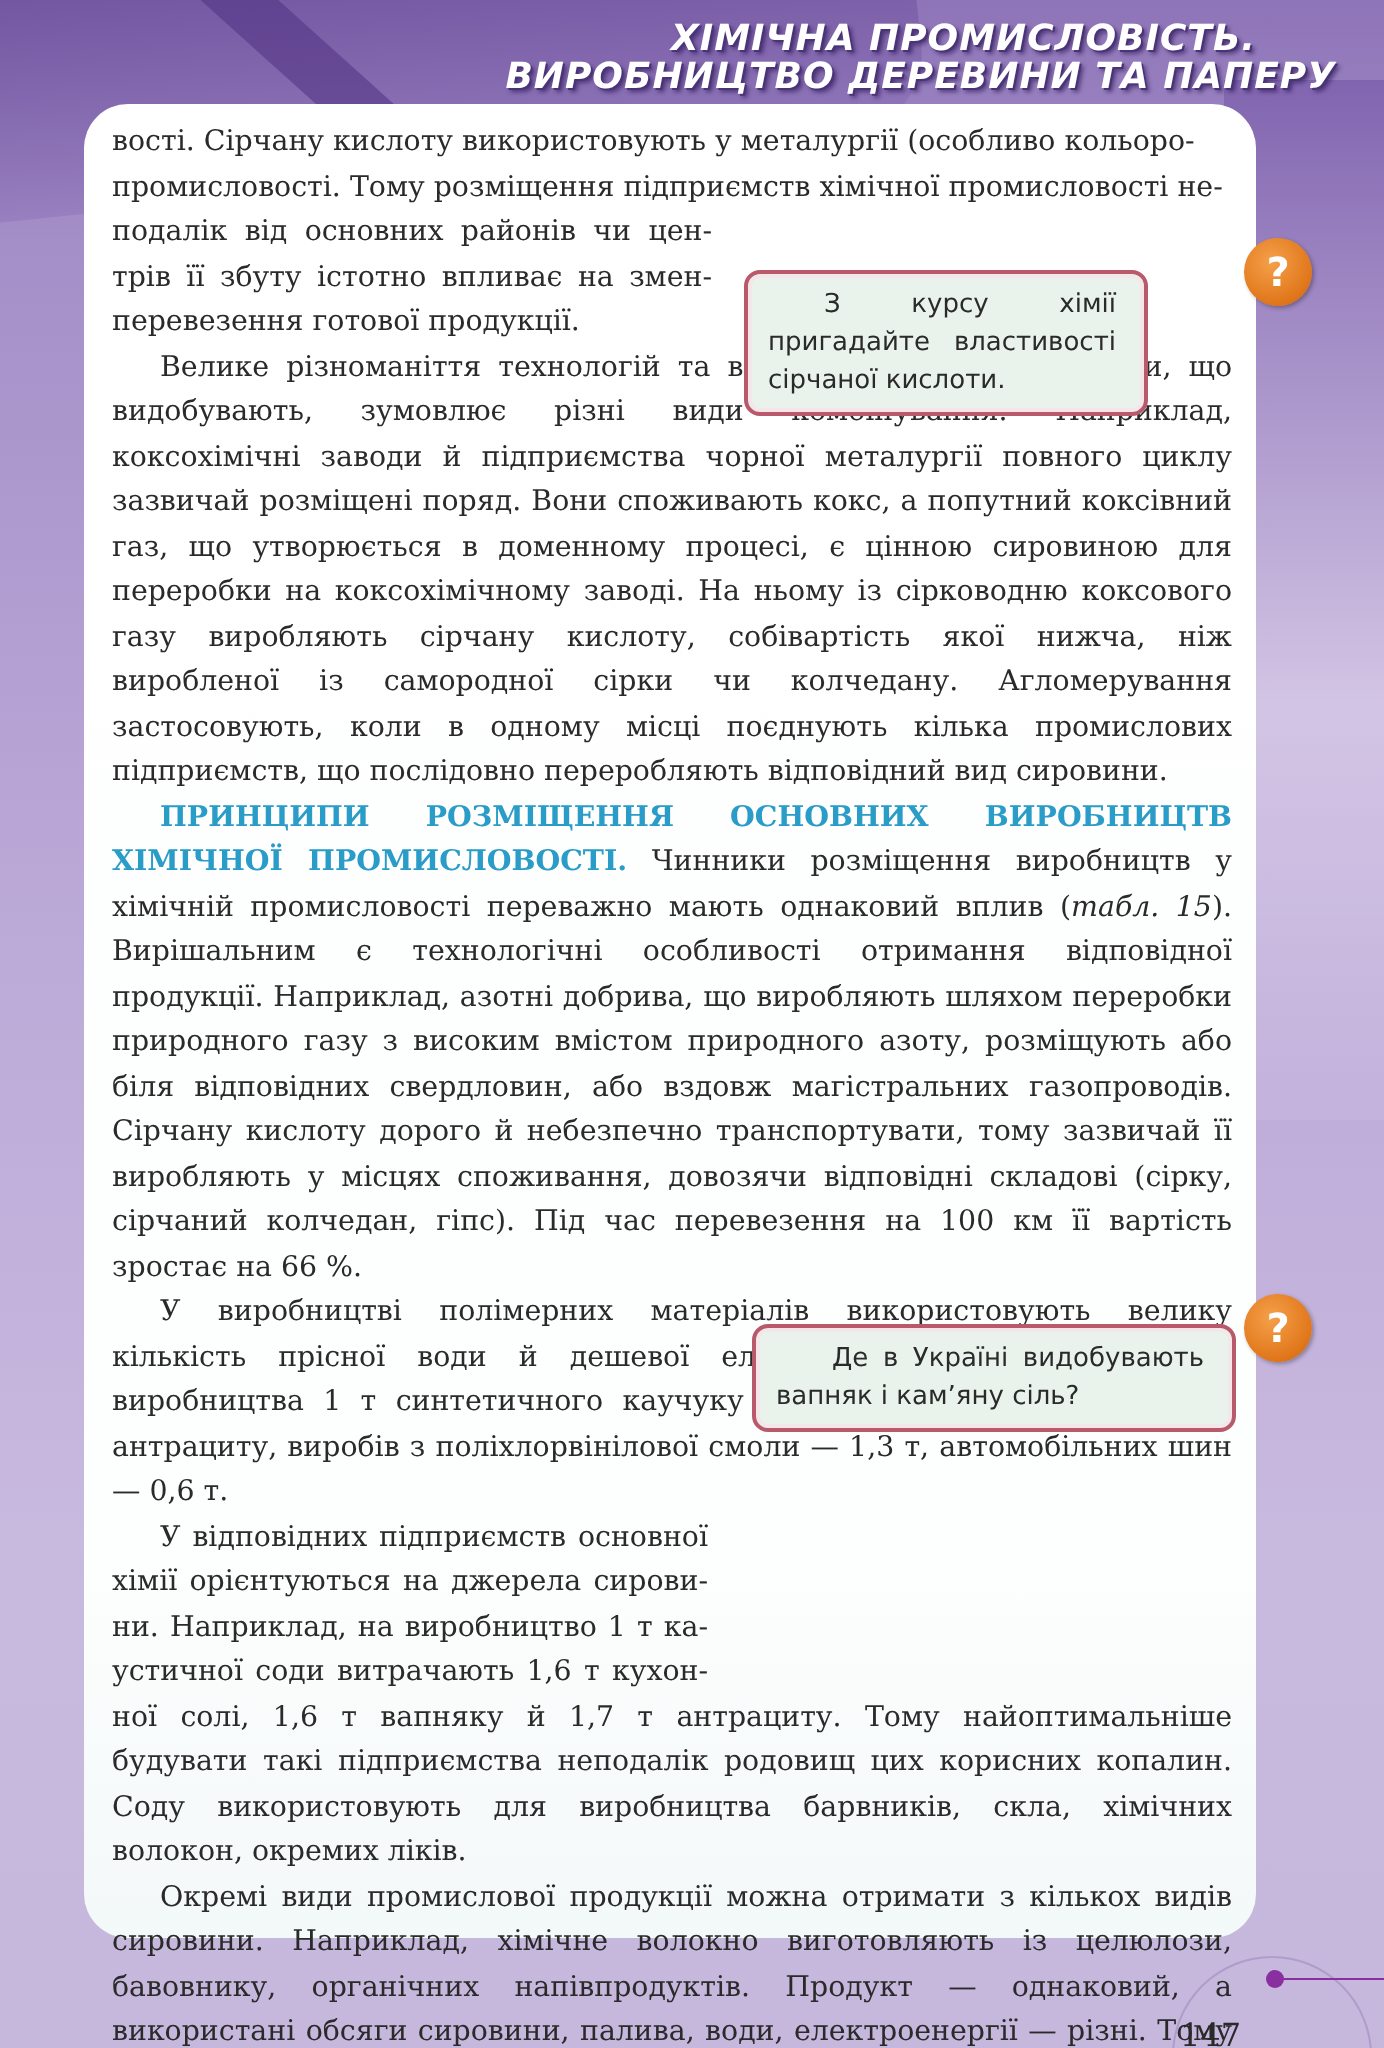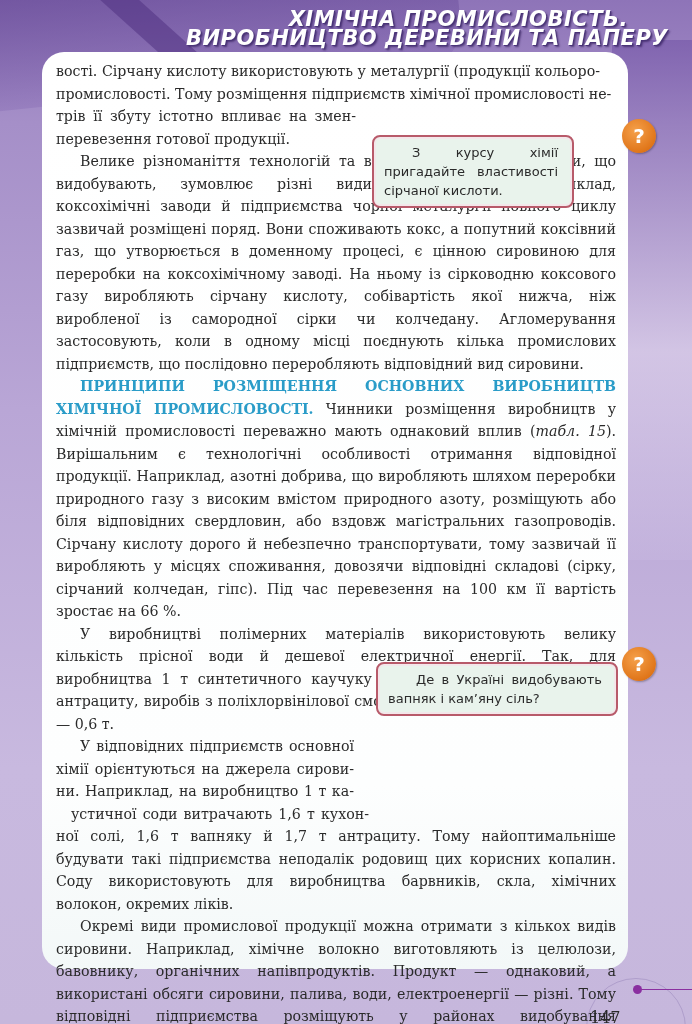--- a/index.html
+++ b/index.html
@@ -28,7 +28,7 @@
     .header {
       position: absolute; right: 64px; top: 10px; text-align: right;
       font-family: "DejaVu Sans", sans-serif; font-weight: bold; font-style: italic;
-      color: #ffffff; font-size: 21px; line-height: 19px; letter-spacing: 0.5px;
+      color: #ffffff; font-size: 18px; line-height: 19px; letter-spacing: 0.5px;
       text-shadow: 1px 1px 0 #4a3478, 2px 2px 2px rgba(40,20,80,0.6);
       text-transform: uppercase;
     }

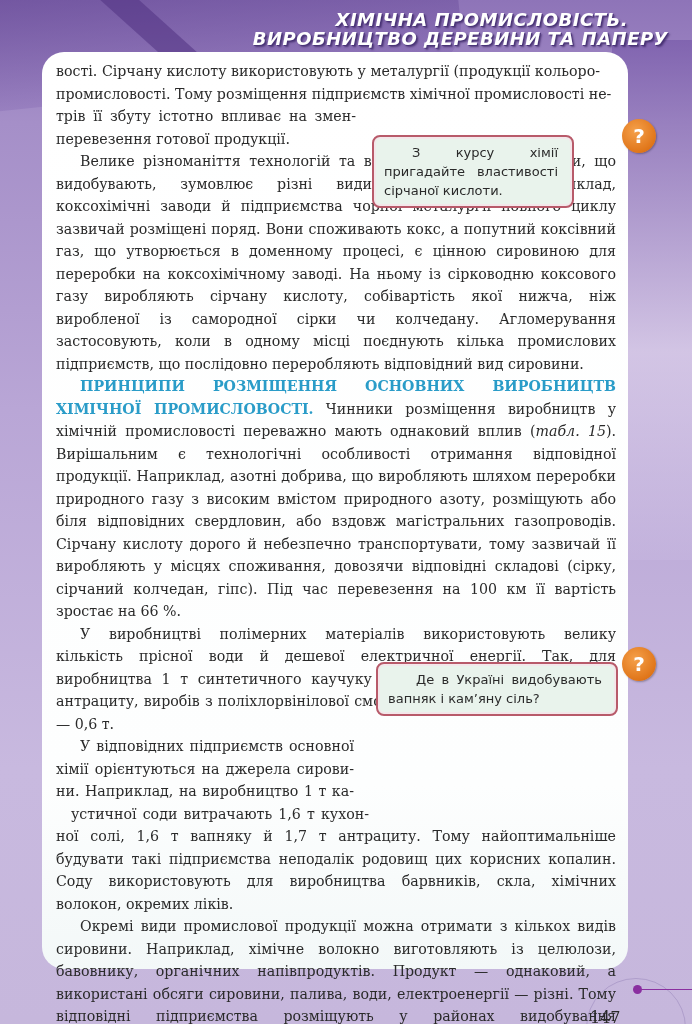--- a/index.html
+++ b/index.html
@@ -99,7 +99,7 @@
 <div class="panel"></div>
 
 <div class="text">
-  <p>вості. Сірчану кислоту використовують у металургії (продукції кольоро-</p>
+  <p>вості. Сірчану кислоту використовують у металургії (особливо кольоро-</p>
   <p>промисловості. Тому розміщення підприємств хімічної промисловості не-</p>
   <p class="wrap-short" style="text-align-last: justify;">трів її збуту істотно впливає на змен-</p>
   <p>перевезення готової продукції.</p>

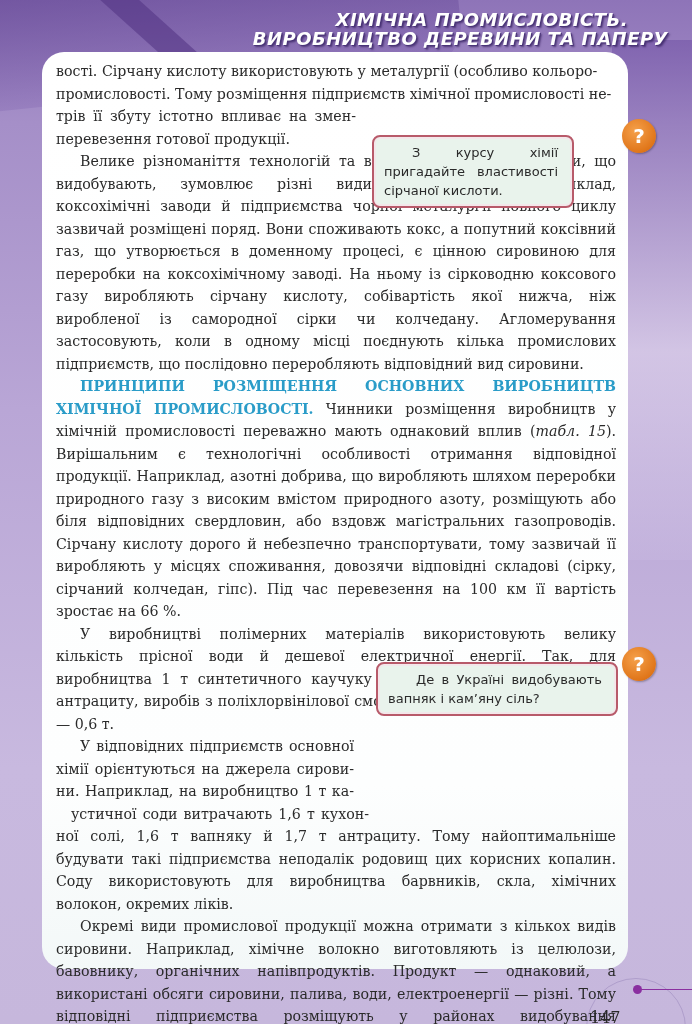--- a/index.html
+++ b/index.html
@@ -101,6 +101,7 @@
 <div class="text">
   <p>вості. Сірчану кислоту використовують у металургії (особливо кольоро-</p>
   <p>промисловості. Тому розміщення підприємств хімічної промисловості не-</p>
+  <p class="wrap-short" style="text-align-last: justify;">подалік від основних районів чи цен-</p>
   <p class="wrap-short" style="text-align-last: justify;">трів її збуту істотно впливає на змен-</p>
   <p>перевезення готової продукції.</p>
 

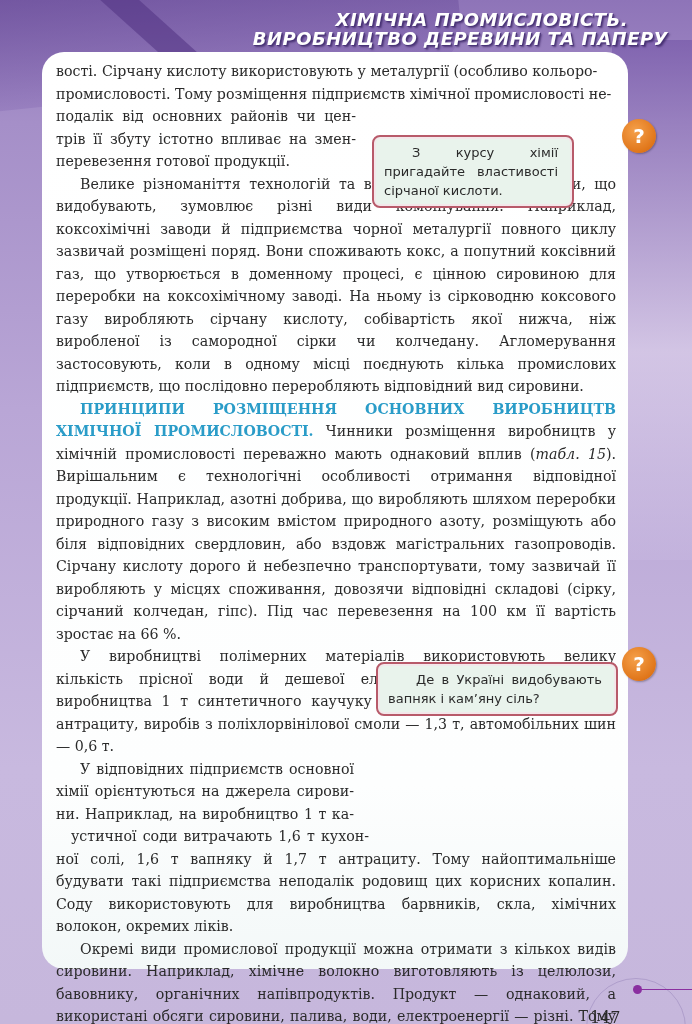--- a/index.html
+++ b/index.html
@@ -114,7 +114,7 @@
   <p class="indent wrap-med" style="text-align-last: justify;">У відповідних підприємств основної</p>
   <p class="wrap-med" style="text-align-last: justify;">хімії орієнтуються на джерела сирови-</p>
   <p class="wrap-med" style="text-align-last: justify;">ни. Наприклад, на виробництво 1 т ка-</p>
-  <p class="wrap-med" style="text-align-last: justify; margin-left: 15px;">устичної соди витрачають 1,6 т кухон-</p>
+  <p class="wrap-med" style="text-align-last: justify;">устичної соди витрачають 1,6 т кухон-</p>
   <p>ної солі, 1,6 т вапняку й 1,7 т антрациту. Тому найоптимальніше будувати такі підприємства неподалік родовищ цих корисних копалин. Соду використовують для виробництва барвників, скла, хімічних волокон, окремих ліків.</p>
 
   <p class="indent">Окремі види промислової продукції можна отримати з кількох видів сировини. Наприклад, хімічне волокно виготовляють із целюлози, бавовнику, органічних напівпродуктів. Продукт — однаковий, а використані обсяги сировини, палива, води, електроенергії — різні. Тому відповідні підприємства розміщують у районах видобування енергетичних мінеральних ресурсів, уздовж магістральних газопроводів чи у великих портово-промислових комплексах поряд з потужними водними джерелами й дешевими електрогенеруючими потужностями.</p>

